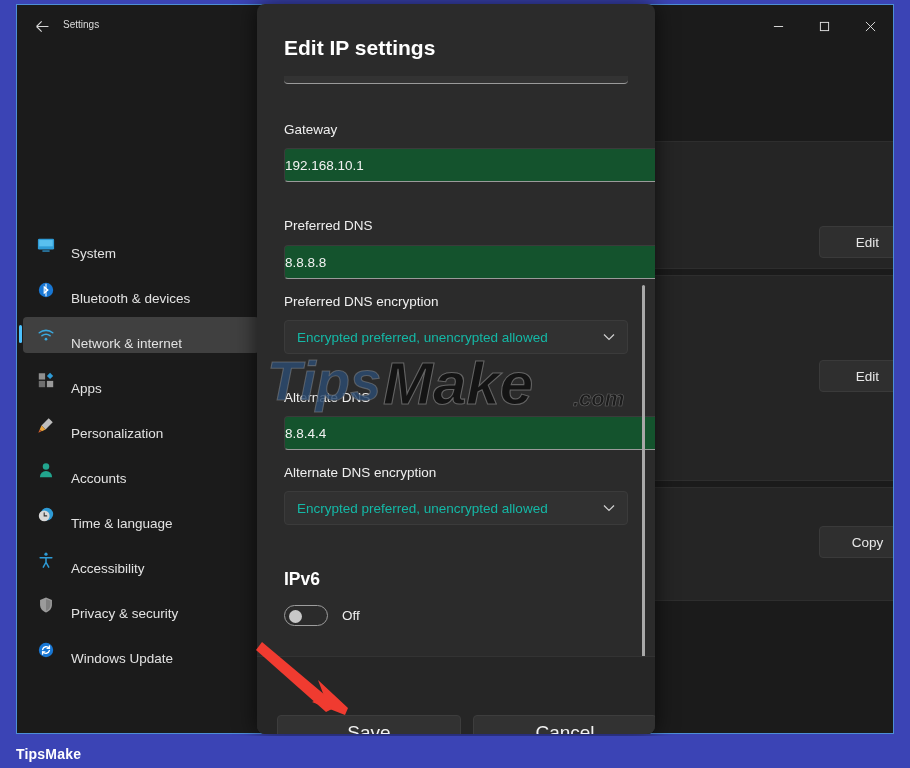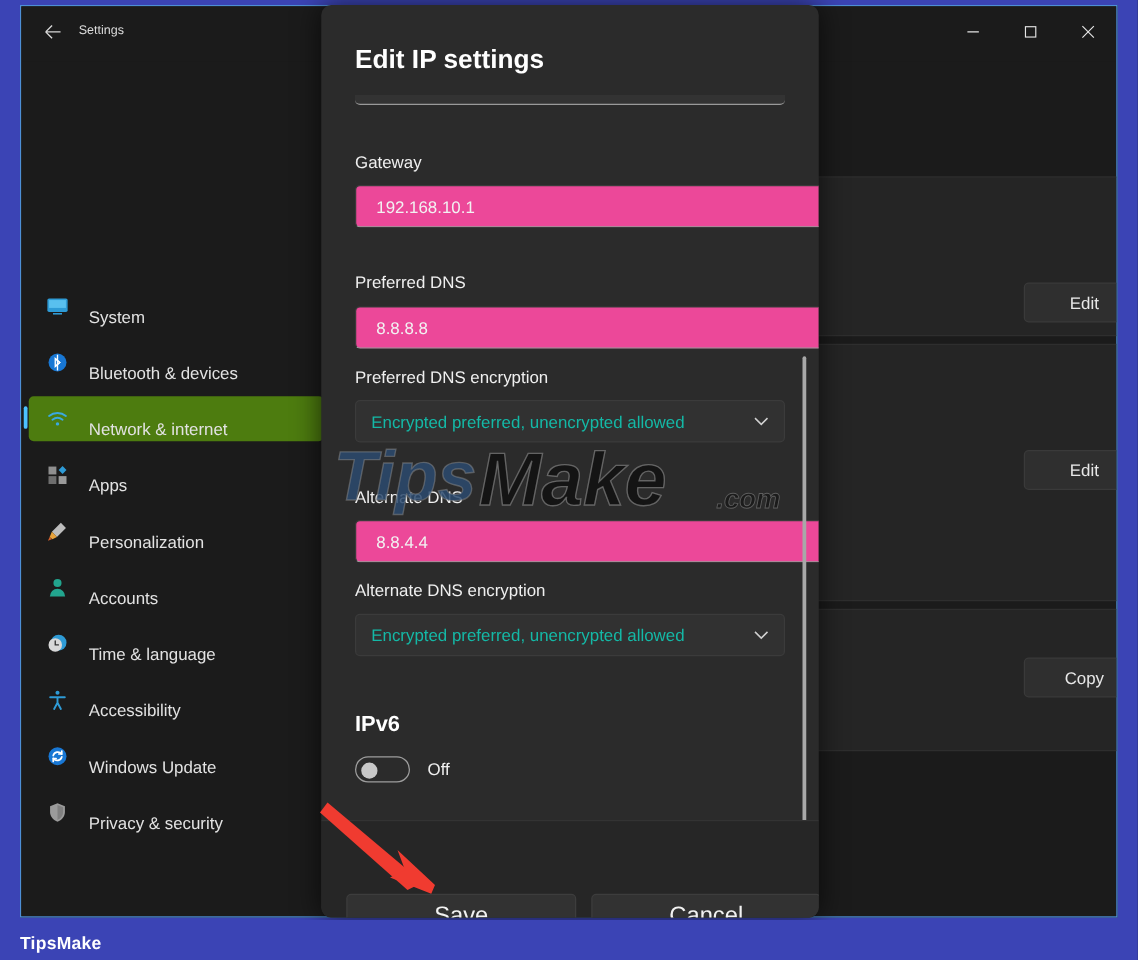--- a/index.html
+++ b/index.html
@@ -131,9 +131,9 @@
   }
   .fld-input {
     position: absolute; left: 27px; width: 380px; height: 34px;
-    background: #ec4899; border: 1px solid #3b3b3b;
+    background: #14532d; border: 1px solid #3b3b3b;
     border-bottom: 1.5px solid #9a9a9a; border-radius: 4px;
-    display: flex; align-items: center; padding-left: 16px;
+    display: flex; align-items: center; padding-left: 0;
   }
   .fld-input span { color: #f2f2f2; font-size: 13.5px; }
   .fld-select {

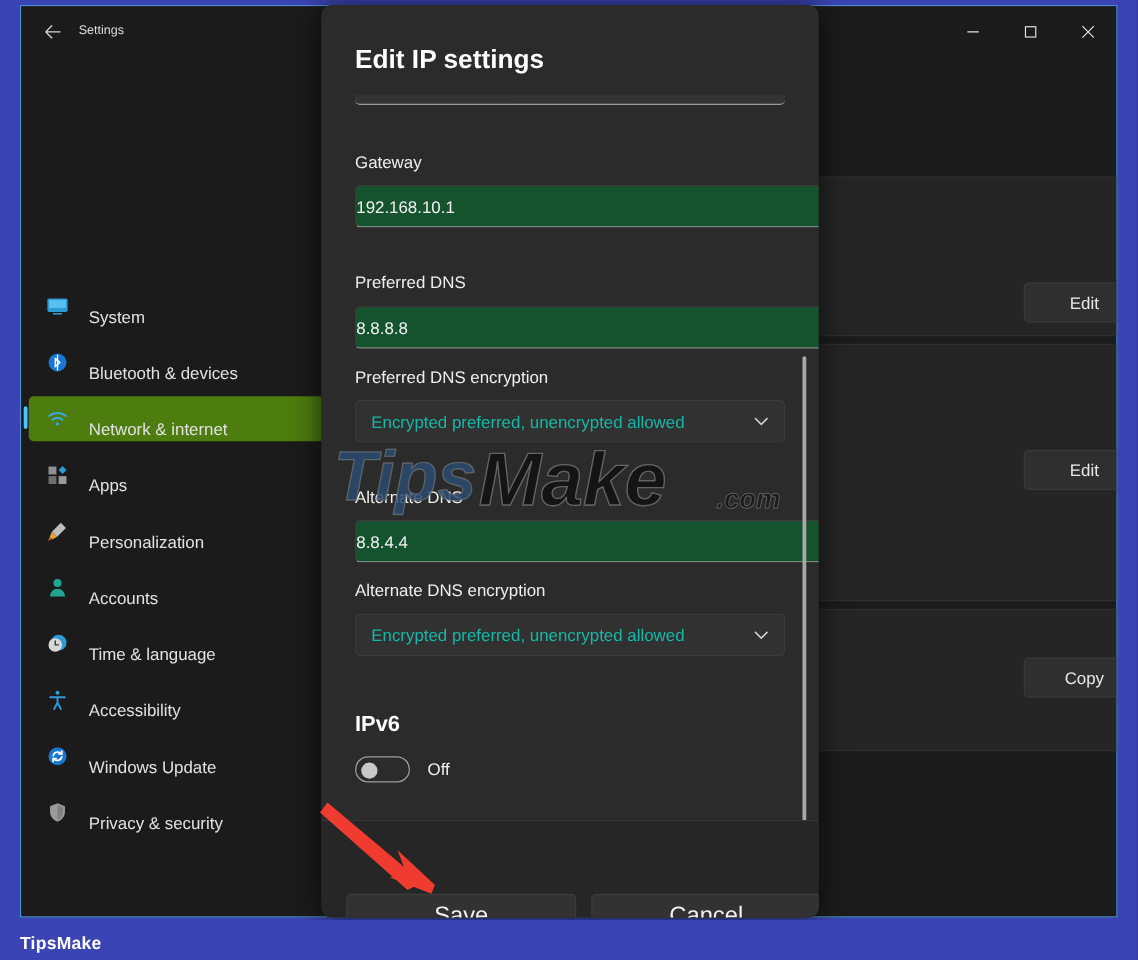--- a/index.html
+++ b/index.html
@@ -74,7 +74,7 @@
     position: relative; height: 36px; margin-bottom: 9px;
     display: flex; align-items: center; border-radius: 4px; padding-left: 12px;
   }
-  .nav-item.active { background: #4d7c0f; }
+  .nav-item.active { background: #404040; }
   .nav-item.active::before {
     content: ""; position: absolute; left: -4px; top: 8px;
     width: 3px; height: 18px; background: #4cc2ff; border-radius: 2px;

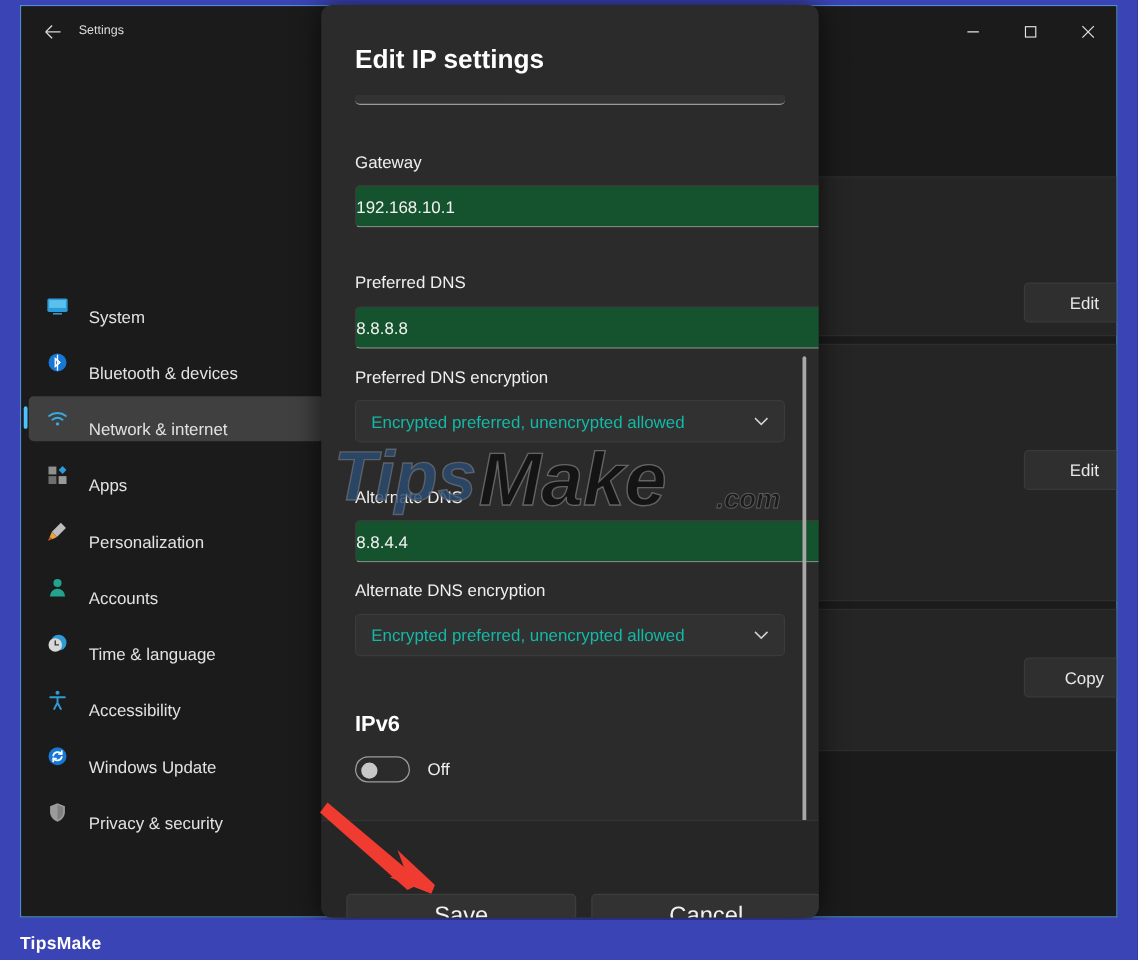--- a/index.html
+++ b/index.html
@@ -330,6 +330,16 @@
         <div class="nav-item">
           <span class="nav-ico">
             <svg viewBox="0 0 20 20">
+                <path d="M10 1.8l6.6 2.6v5.2c0 4.2-3 7.4-6.6 8.6-3.6-1.2-6.6-4.4-6.6-8.6V4.4z" fill="#9b9b9b"></path>
+                <path d="M10 3.4l5 2v4.2c0 3.3-2.2 5.9-5 7z" fill="#808080"></path>
+              </svg>
+          </span>
+          <span class="nav-label">Privacy &amp; security</span>
+        </div>
+
+        <div class="nav-item">
+          <span class="nav-ico">
+            <svg viewBox="0 0 20 20">
                 <circle cx="10" cy="10" r="8" fill="#1877d4"></circle>
                 <path d="M13.6 8A4.2 4.2 0 006.2 9.4" stroke="#fff" stroke-width="1.5" fill="none" stroke-linecap="round"></path>
                 <path d="M6.4 12a4.2 4.2 0 007.4-1.4" stroke="#fff" stroke-width="1.5" fill="none" stroke-linecap="round"></path>
@@ -337,16 +347,6 @@
               </svg>
           </span>
           <span class="nav-label">Windows Update</span>
-        </div>
-
-        <div class="nav-item">
-          <span class="nav-ico">
-            <svg viewBox="0 0 20 20">
-                <path d="M10 1.8l6.6 2.6v5.2c0 4.2-3 7.4-6.6 8.6-3.6-1.2-6.6-4.4-6.6-8.6V4.4z" fill="#9b9b9b"></path>
-                <path d="M10 3.4l5 2v4.2c0 3.3-2.2 5.9-5 7z" fill="#808080"></path>
-              </svg>
-          </span>
-          <span class="nav-label">Privacy &amp; security</span>
         </div>
 
       </div>

